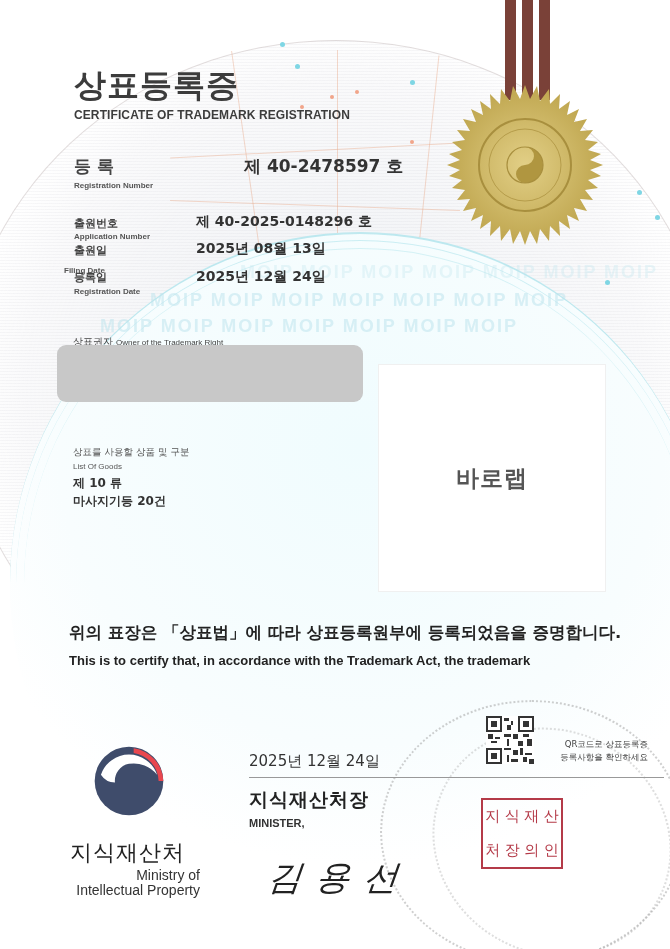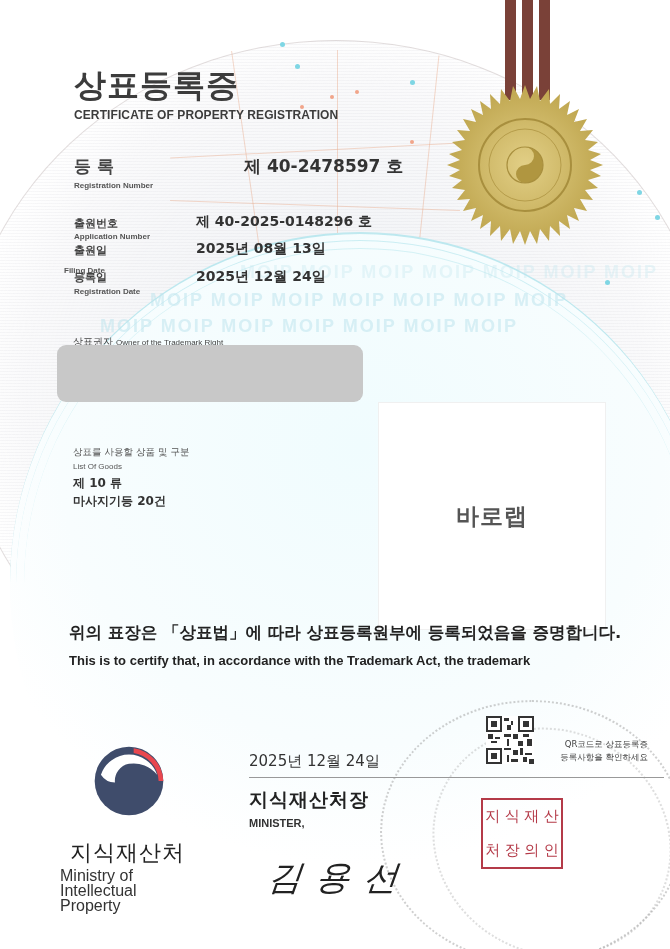--- a/index.html
+++ b/index.html
@@ -157,7 +157,7 @@
 </svg>
 
 <div class="title-ko">상표등록증</div>
-<div class="title-en">CERTIFICATE OF PROPERTY REGISTRATION</div>
+<div class="title-en">CERTIFICATE OF TRADEMARK REGISTRATION</div>
 
 <div class="lbl-ko big" style="left:74px;top:155px;">등 록</div>
 <div class="lbl-en" style="left:74px;top:181px;">Registration Number</div>

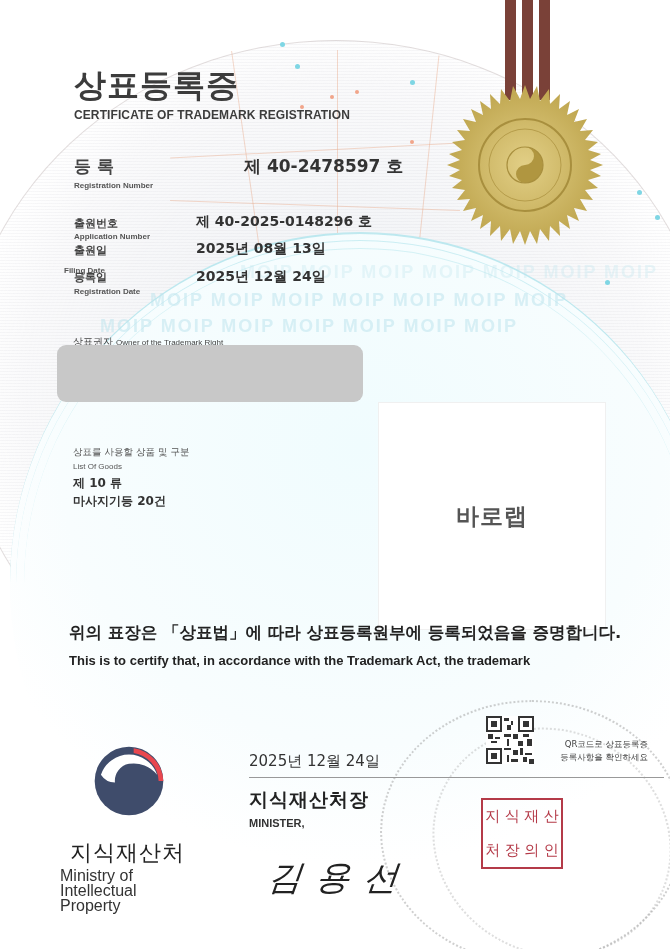--- a/index.html
+++ b/index.html
@@ -80,7 +80,7 @@
   .mark-box {
     position:absolute; left:378px; top:364px; width:226px; height:226px;
     border:1px solid #f0f0f0; background:#fff;
-    display:flex; align-items:center; justify-content:center;margin-top:38px;
+    display:flex; align-items:center; justify-content:center;
   }
   .mark-text { font-size:23px; font-weight:bold; color:#555; letter-spacing:1px; }
 

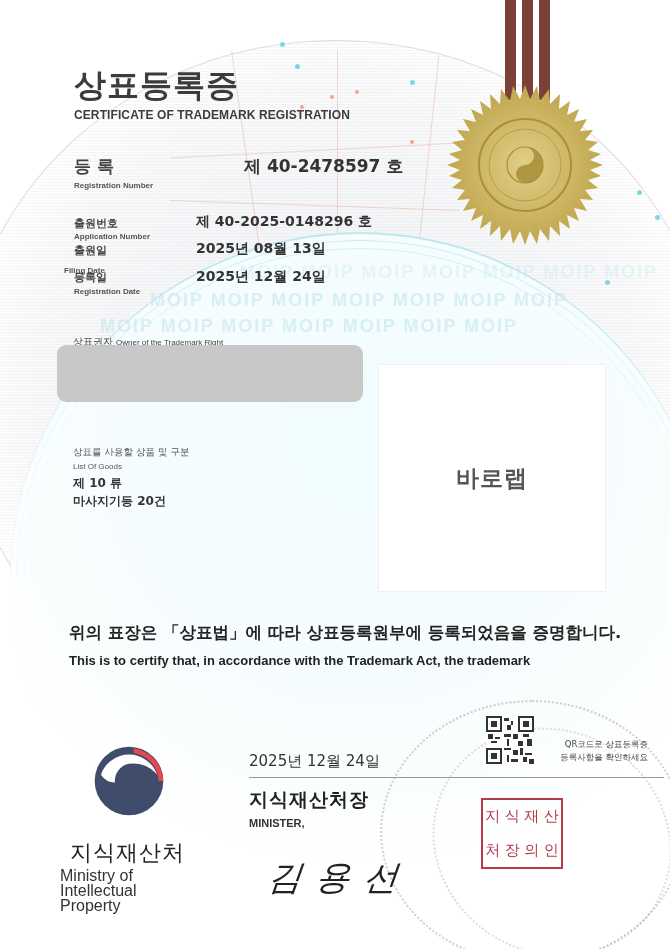--- a/index.html
+++ b/index.html
@@ -87,7 +87,7 @@
   .cert-ko { position:absolute; left:69px; top:622px; font-size:16.5px; font-weight:bold; color:#222; white-space:nowrap; }
   .cert-en { position:absolute; left:69px; top:651px; font-size:13px; font-weight:bold; color:#222; line-height:19px; font-family:"Liberation Sans", sans-serif; white-space:nowrap;text-align:right; }
   .logo-ko { position:absolute; left:70px; top:838px; font-size:22px; color:#222; letter-spacing:1px; }
-  .logo-en { position:absolute; left:60px; top:868px; width:140px; text-align:left; font-size:16px; color:#333; line-height:15px; font-family:"Liberation Sans", sans-serif; }
+  .logo-en { position:absolute; left:60px; top:868px; width:140px; text-align:right; font-size:14px; color:#333; line-height:15px; font-family:"Liberation Sans", sans-serif; }
 
   .sign-date { position:absolute; left:249px; top:752px; font-size:15px; color:#333; }
   .sign-rule { position:absolute; left:249px; top:777px; width:415px; height:1px; background:#999; }

